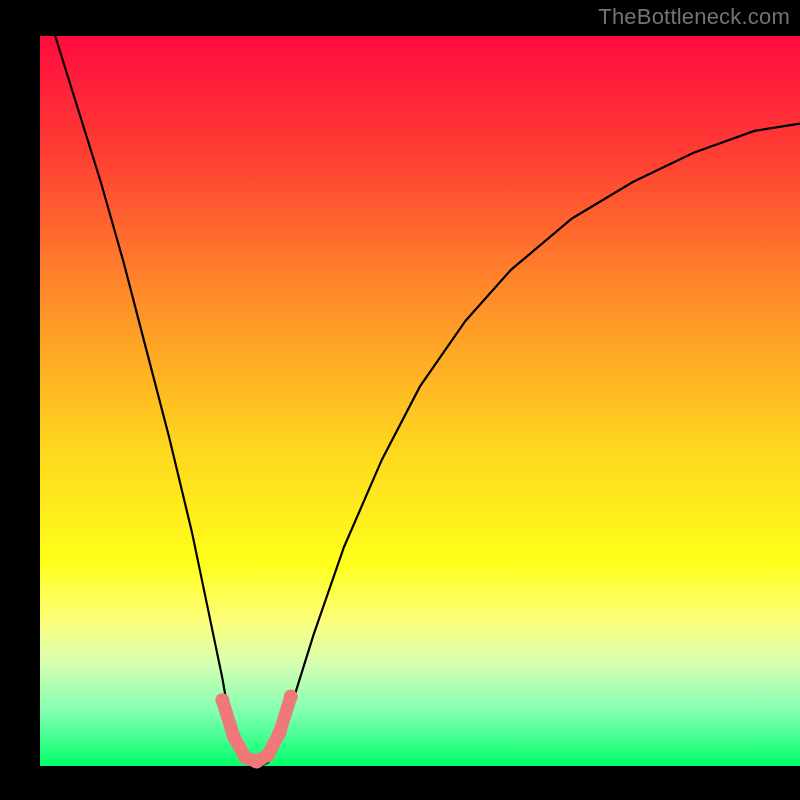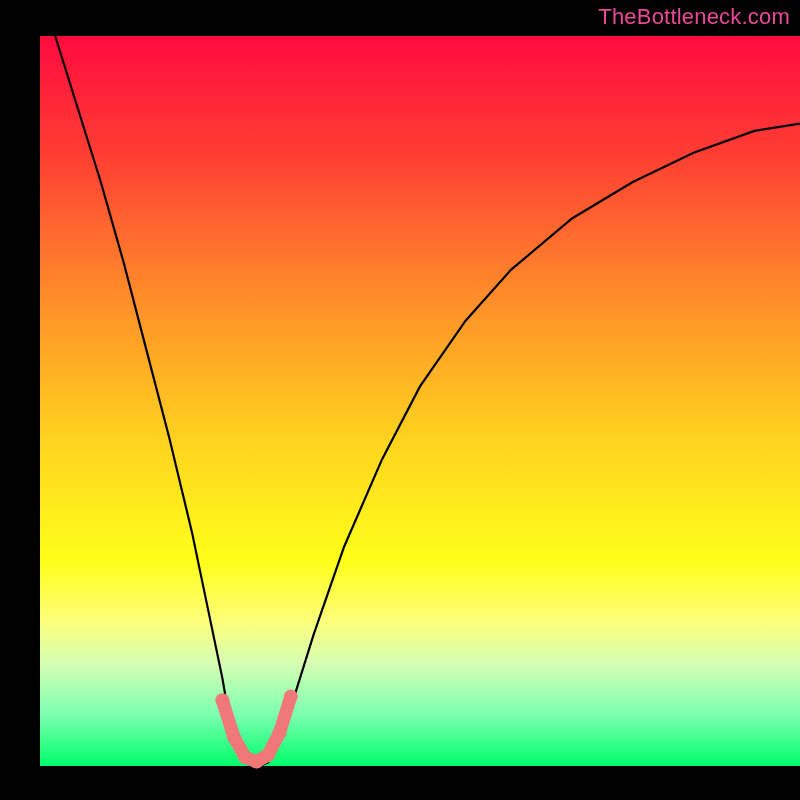--- a/index.html
+++ b/index.html
@@ -23,7 +23,7 @@
     position: absolute;
     top: 4px;
     right: 10px;
-    color: #ec4899;
+    color: #737373;
     font-size: 22px;
     letter-spacing: 0.2px;
     font-weight: 400;

